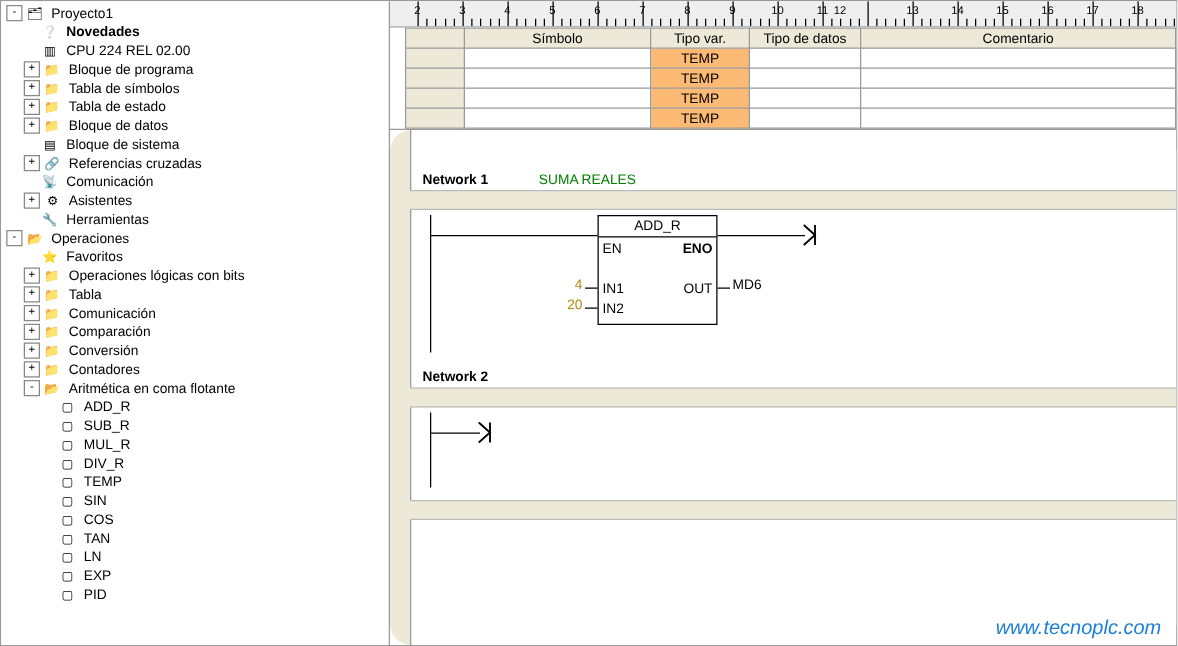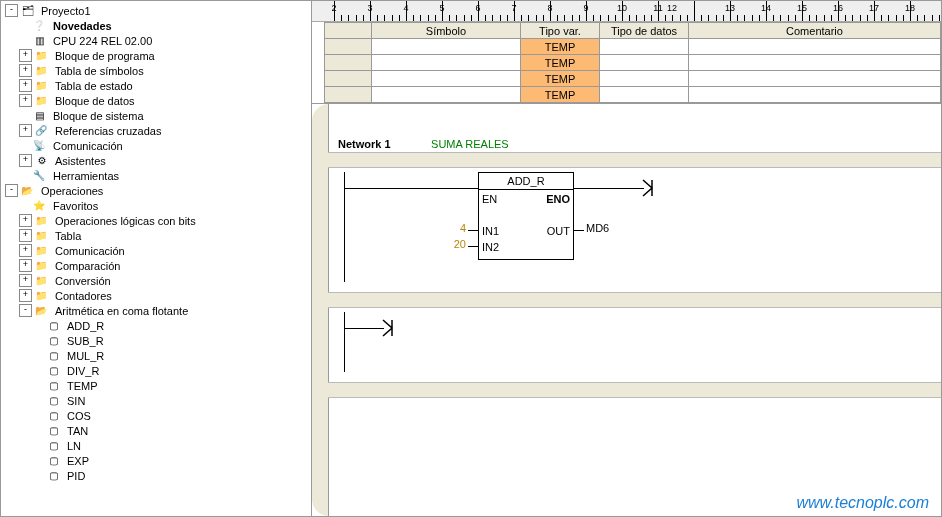--- a/index.html
+++ b/index.html
@@ -587,6 +587,10 @@
           <div class="out-label" style="left:258px; top:50px;">MD6</div>
         </div>
 
+        <div class="network-header">
+          <span class="nw-label">Network 2</span>
+          <span class="nw-title"></span>
+        </div>
         <div class="gray-strip"></div>
         <div class="diagram" style="height:70px">
           <div class="wire-v" style="left:16px; top:0; height:60px;"></div>

